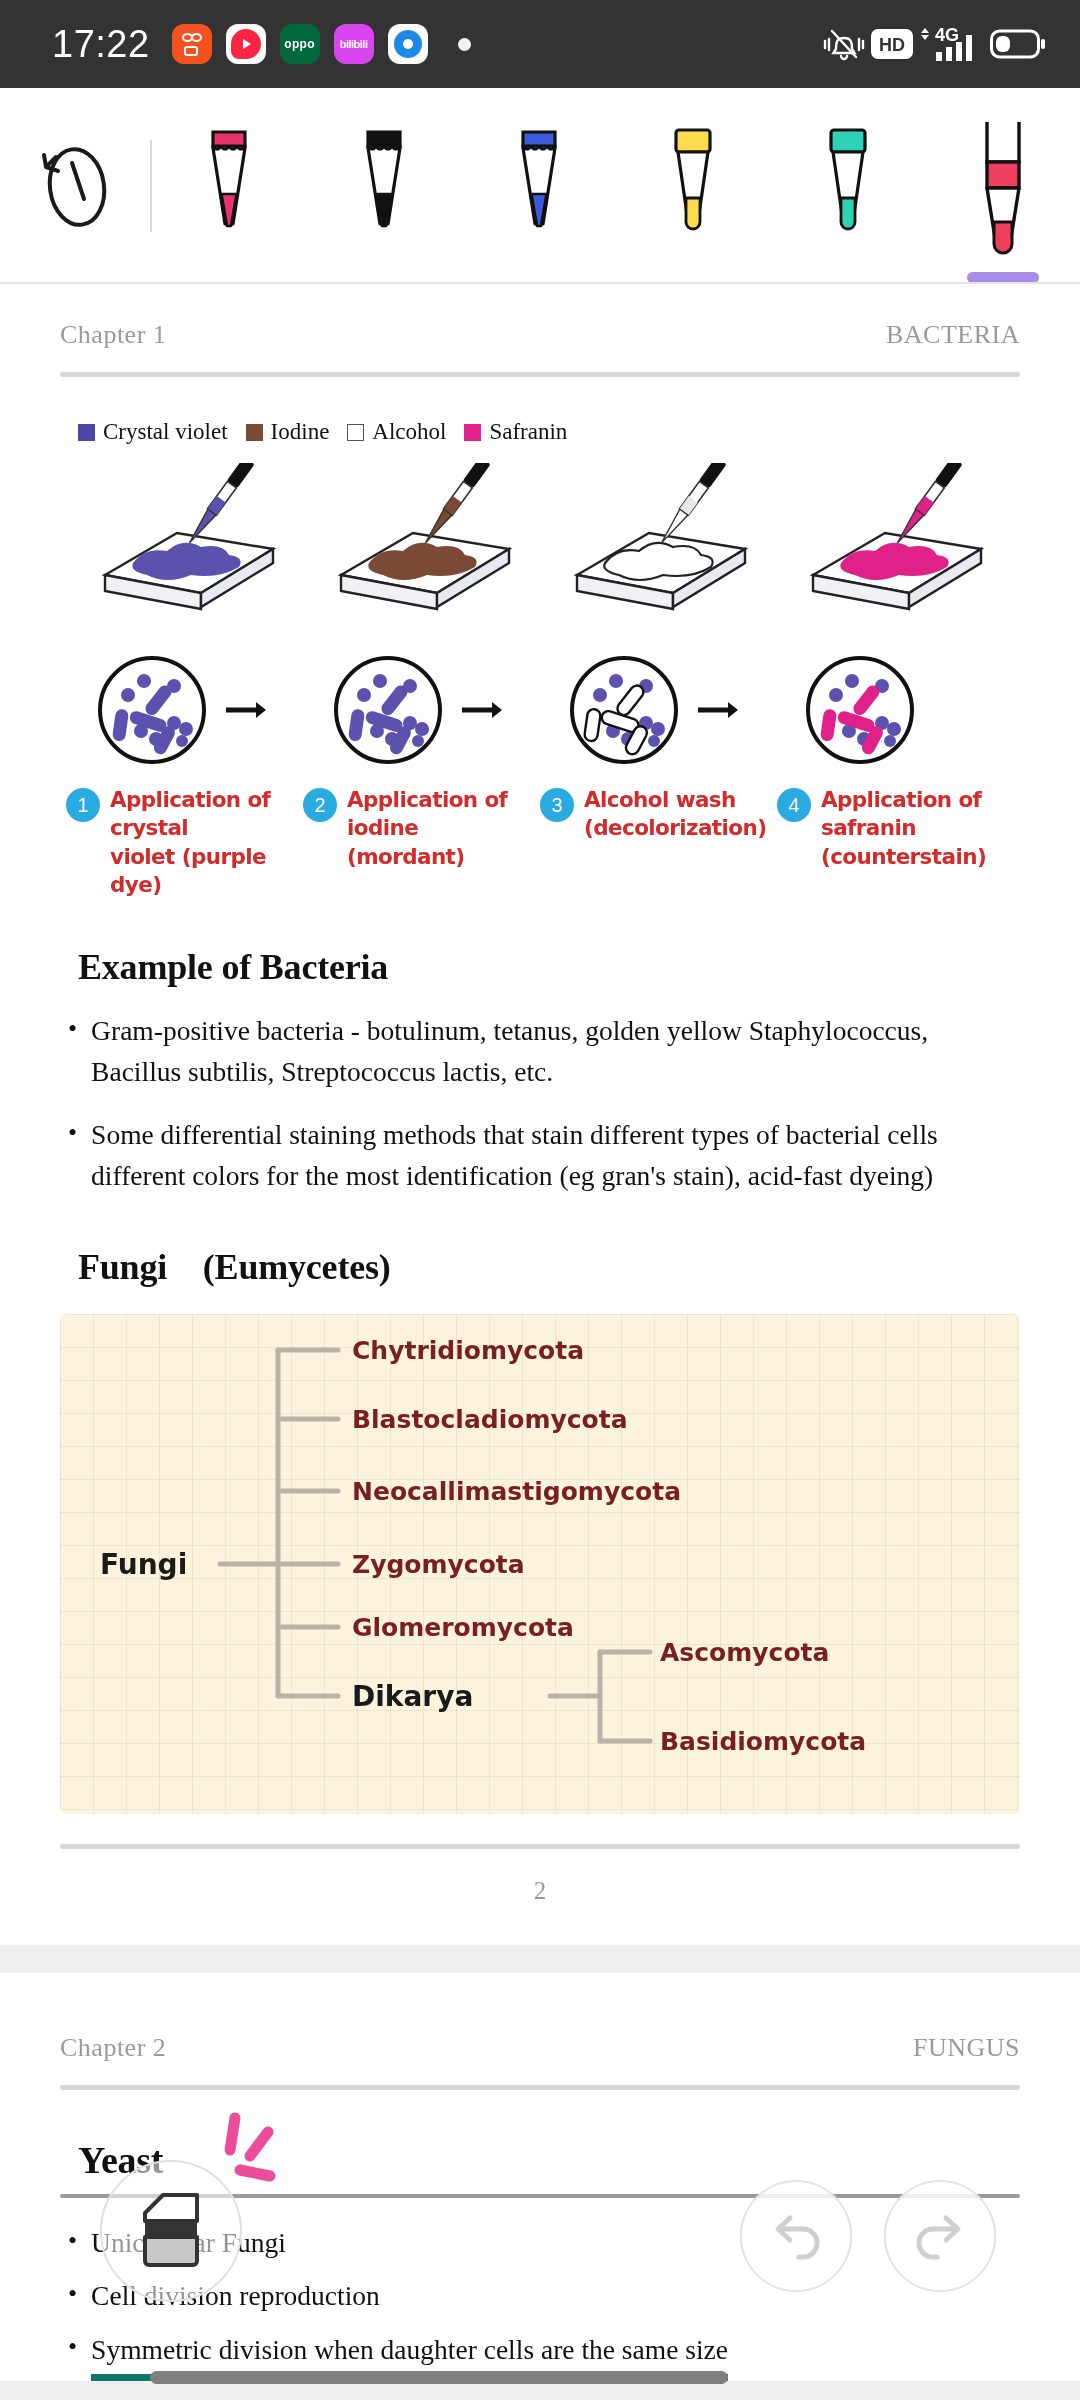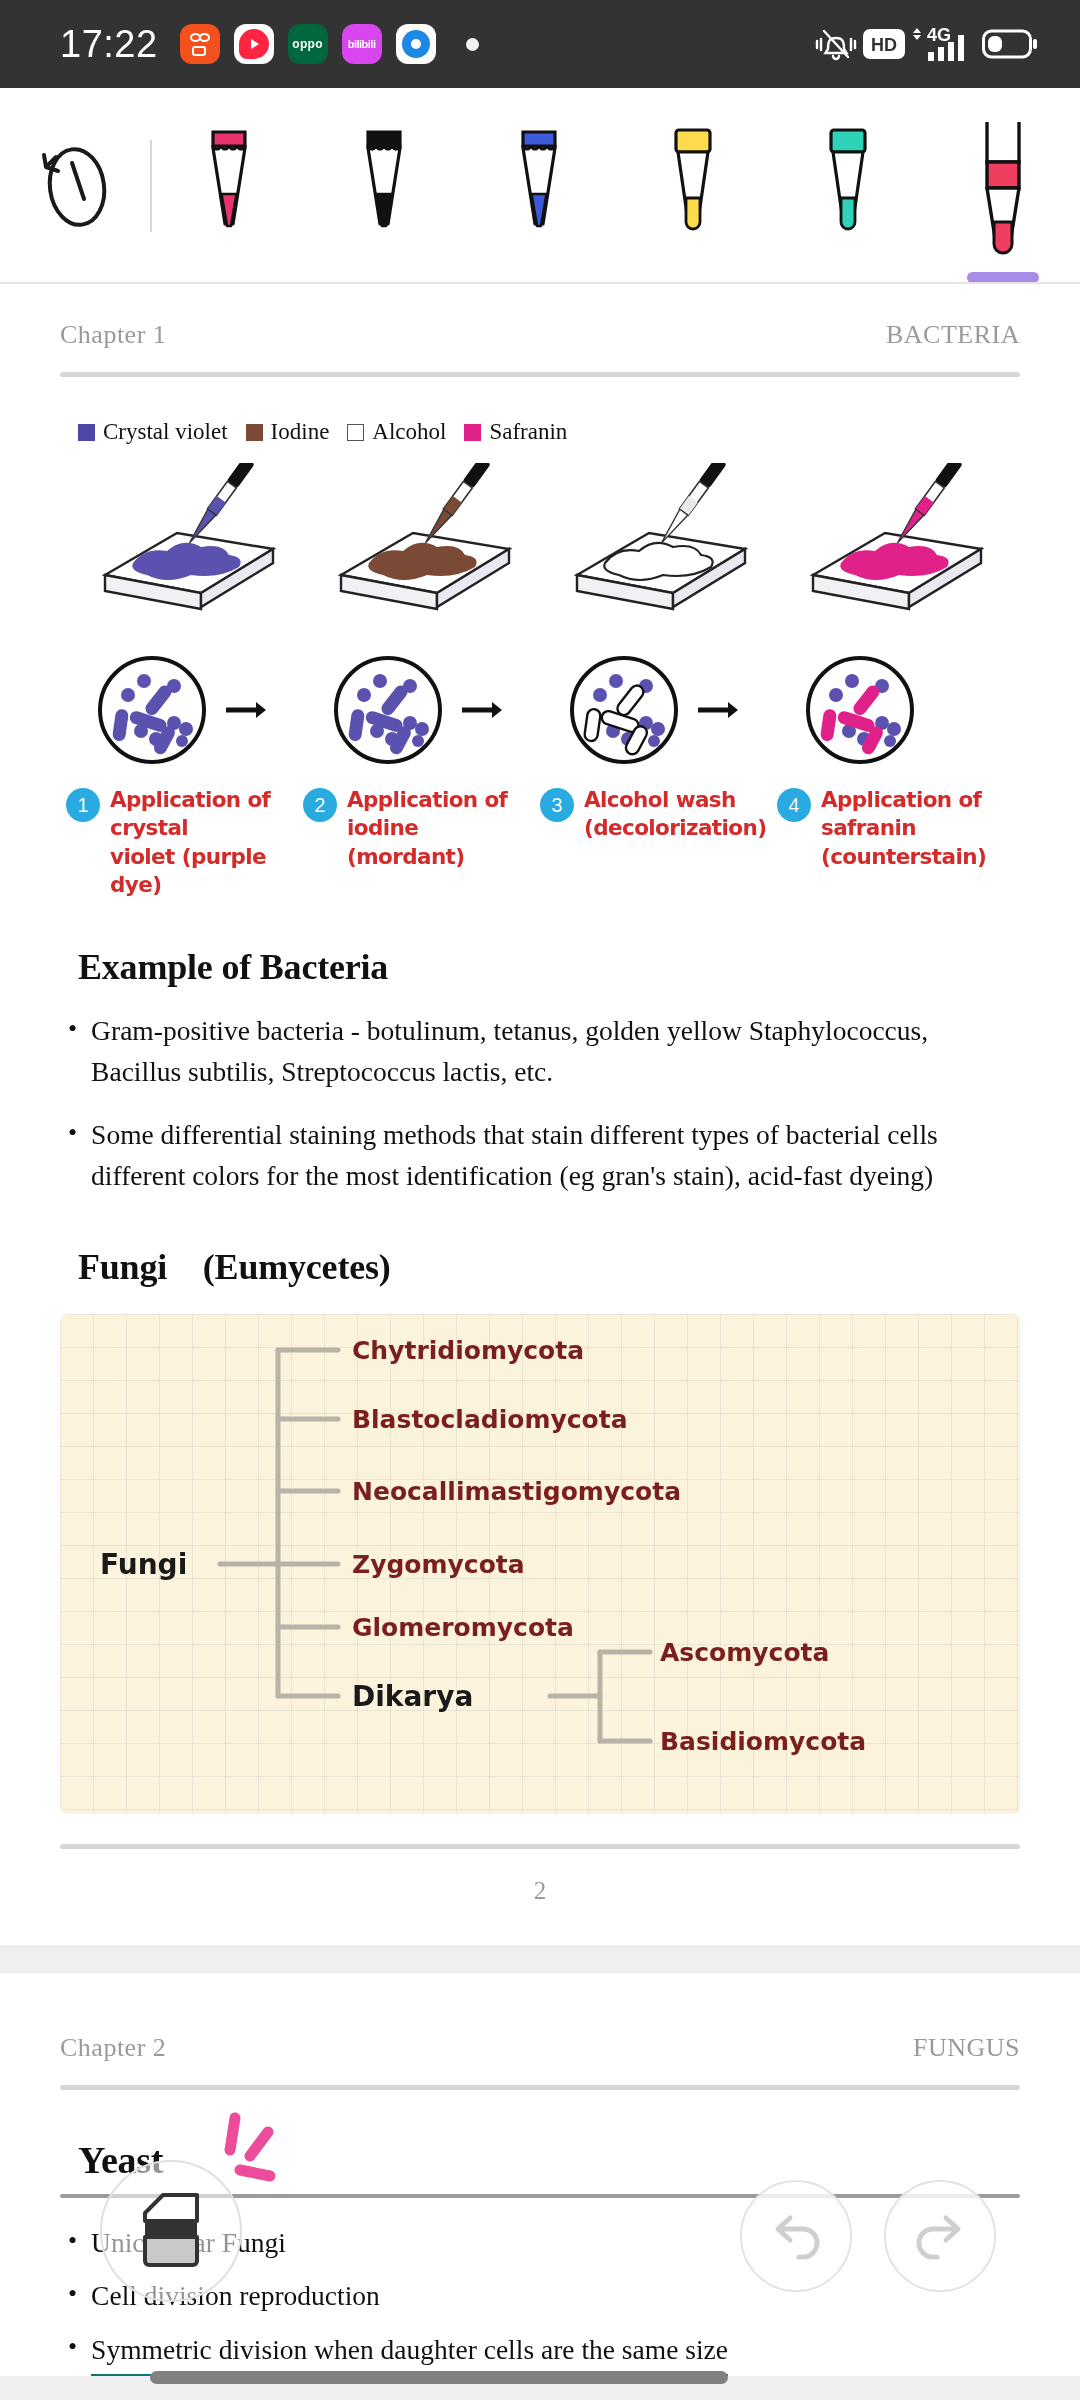--- a/index.html
+++ b/index.html
@@ -15,7 +15,7 @@
   .statusbar {
     position: absolute; top: 0; left: 0; width: 1080px; height: 88px;
     background: #333333; display: flex; align-items: center;
-    padding: 0 28px;
+    padding: 0 20px;
   }
   .sb-time {
     color: #ffffff; font-family: "Liberation Sans", sans-serif;

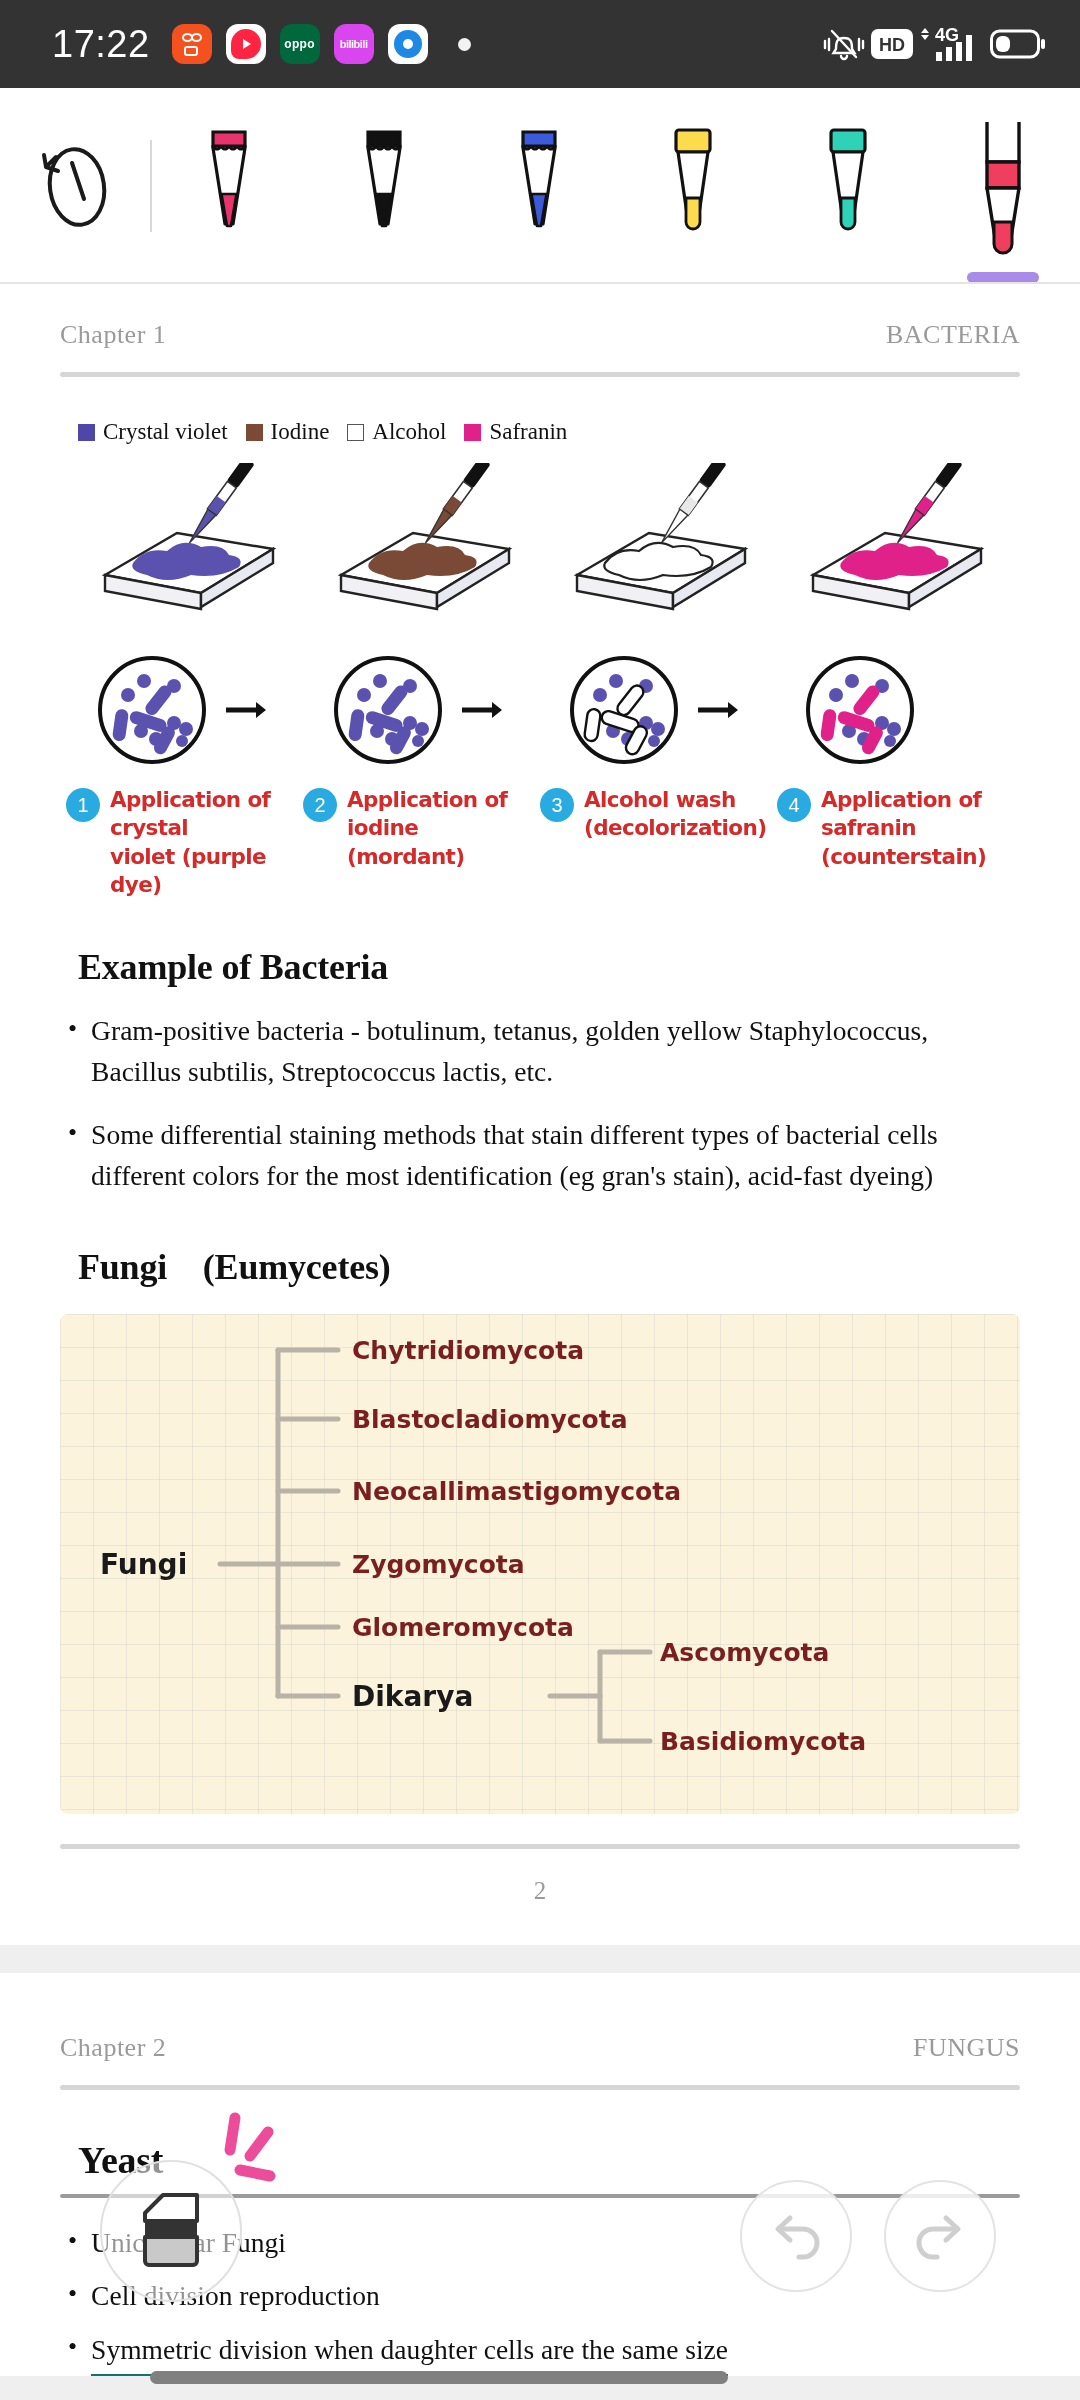--- a/index.html
+++ b/index.html
@@ -547,7 +547,7 @@
         </div>
         <div class="bul" style="margin-top:12px">
           <div class="dot">•</div>
-          <div class="tx" style="border-bottom:2px solid #0f766e;display:inline;line-height:1.6;padding-bottom:2px;">Symmetric division when daughter cells are the same size</div>
+          <div class="tx" style="border-bottom:7px solid #0f766e;display:inline;line-height:1.6;padding-bottom:2px;">Symmetric division when daughter cells are the same size</div>
         </div>
 
       </div>

